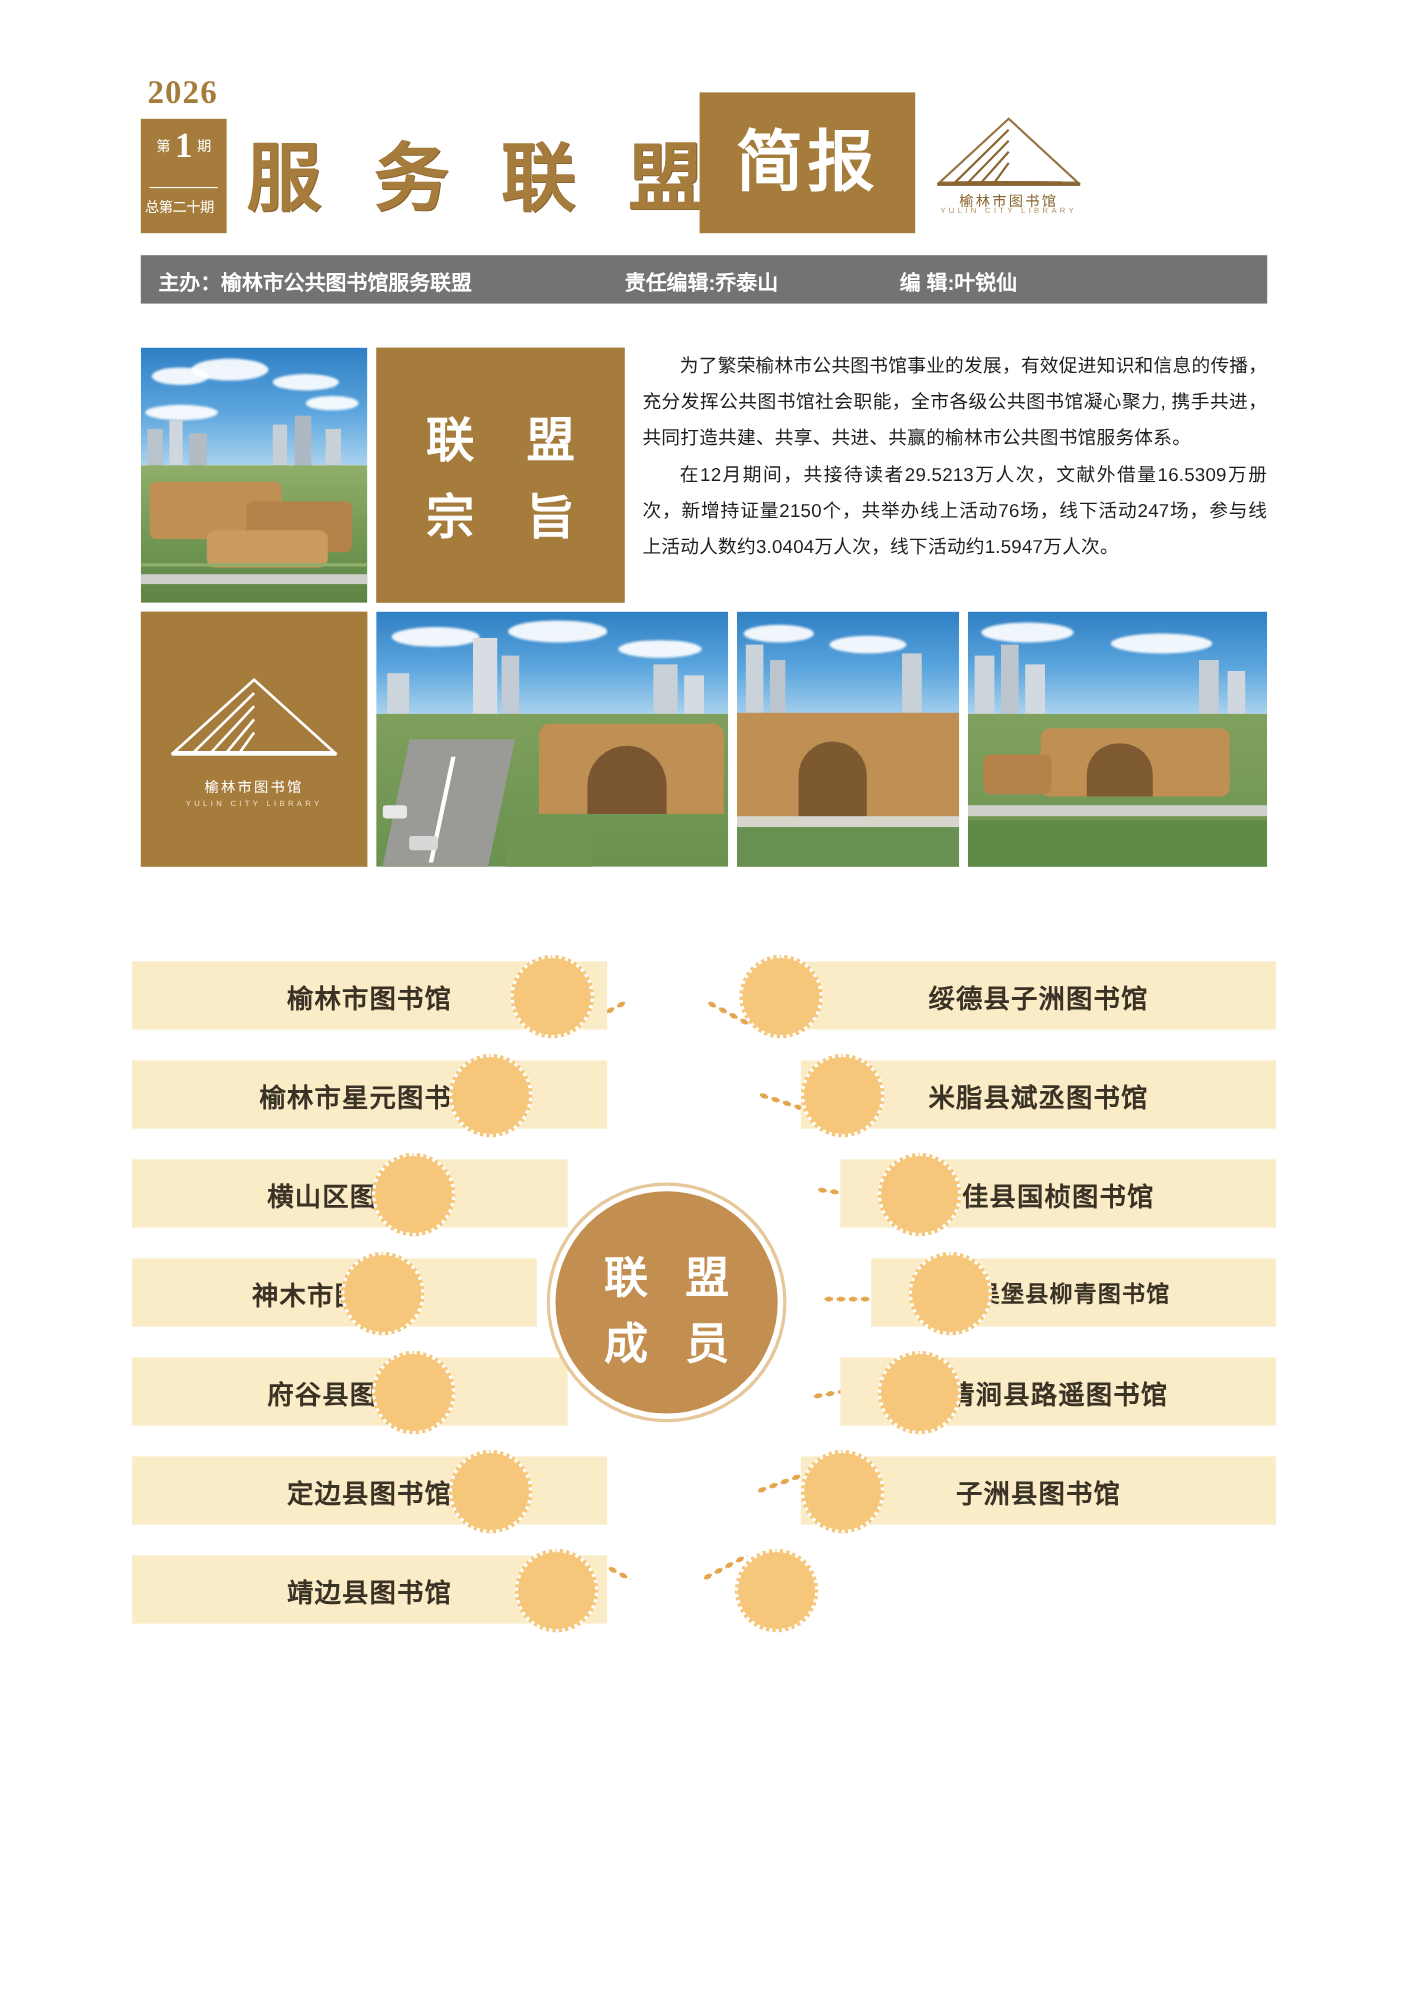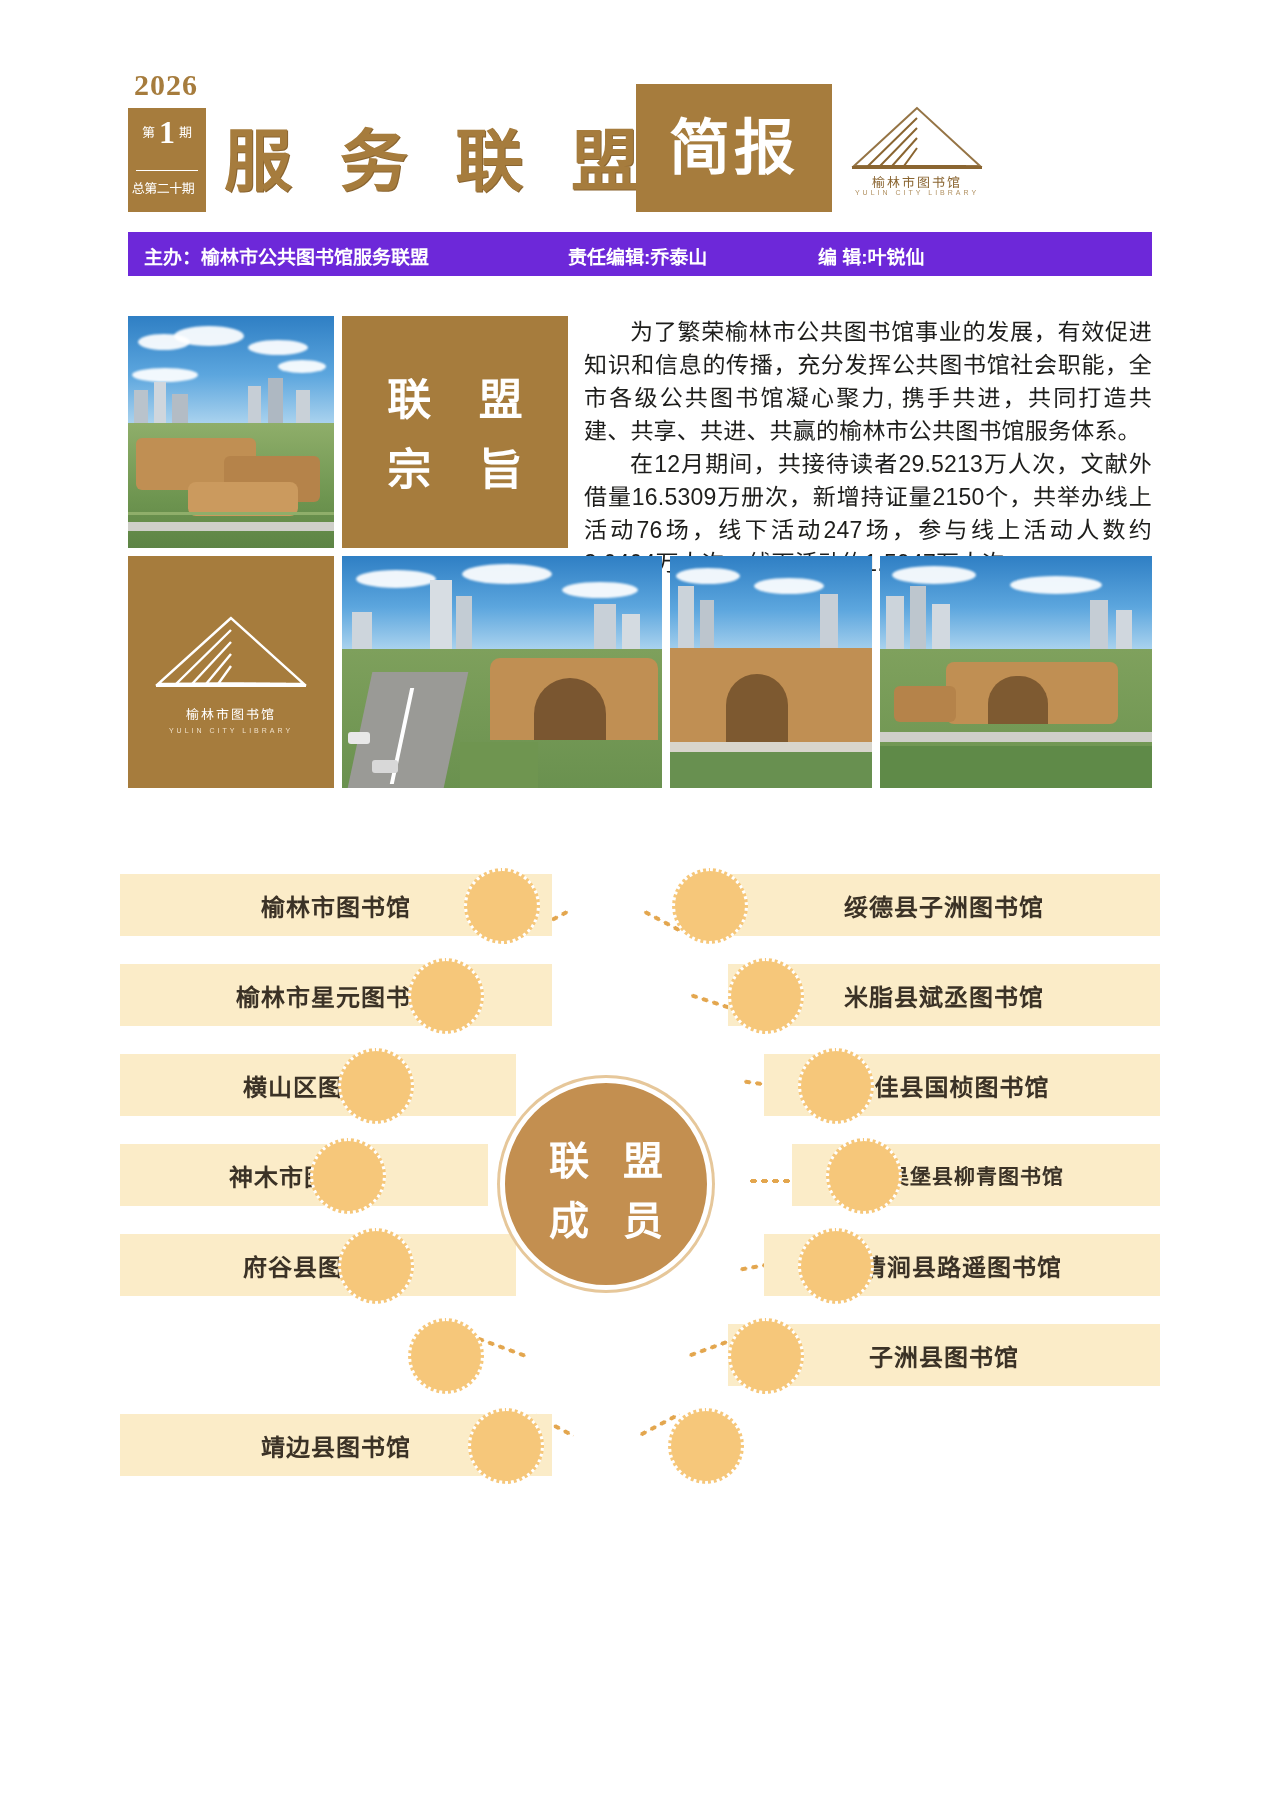--- a/index.html
+++ b/index.html
@@ -159,7 +159,7 @@
     top: 232px;
     width: 1024px;
     height: 44px;
-    background: #6d28d9;
+    background: #737373;
     color: #ffffff;
   }
   .credit-bar .c-item {

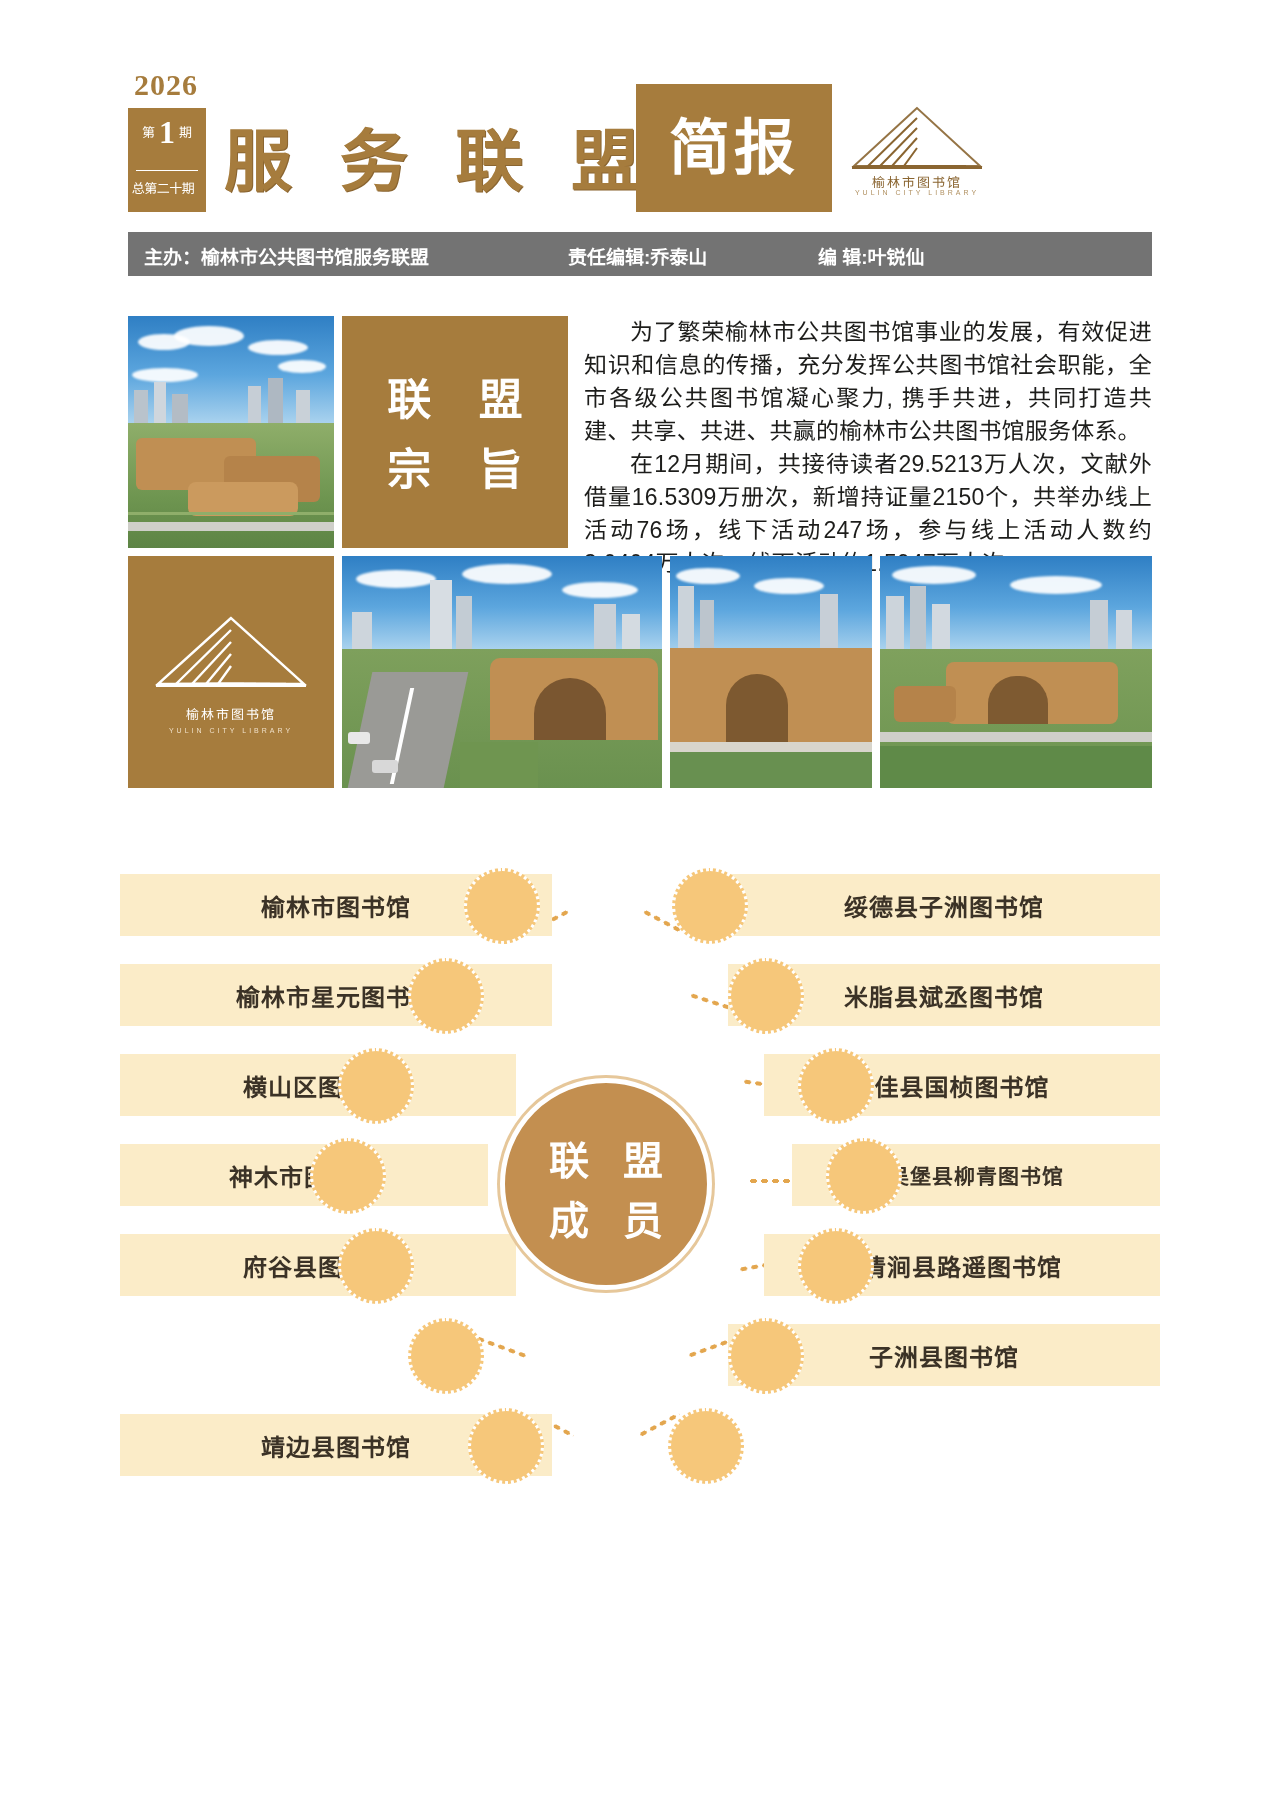--- a/index.html
+++ b/index.html
@@ -248,7 +248,7 @@
     top: 0;
     width: 568px;
     height: 232px;
-    font-size: 23px;
+    font-size: 17px;
     line-height: 33px;
     color: #1d1d1b;
     text-align: justify;

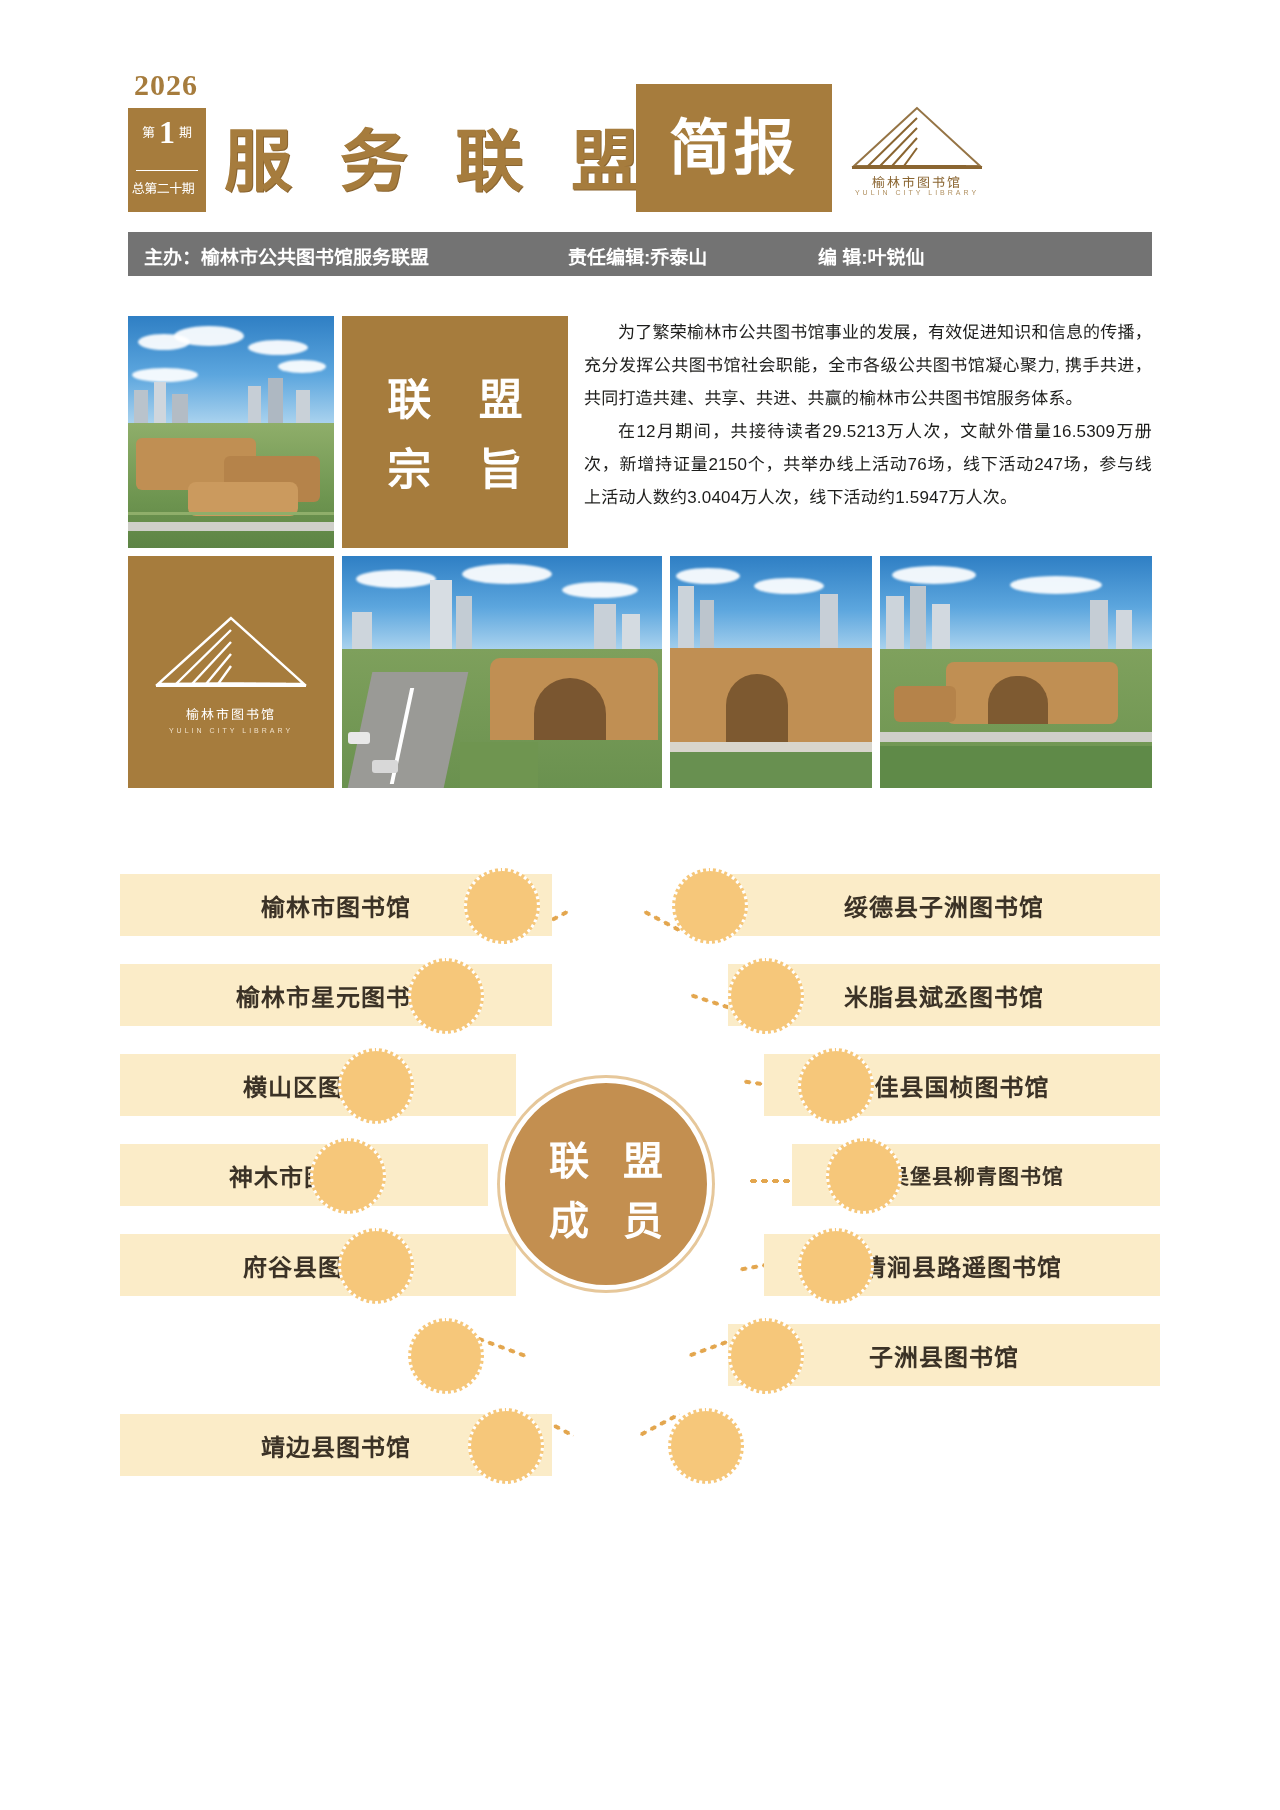--- a/index.html
+++ b/index.html
@@ -536,6 +536,9 @@
     <div class="row-bar left" style="top:374px;width:396px;">
         <span>府谷县图书馆</span>
       </div>
+    <div class="row-bar left" style="top:464px;">
+        <span>定边县图书馆</span>
+      </div>
     <div class="row-bar left" style="top:554px;">
         <span>靖边县图书馆</span>
       </div>

